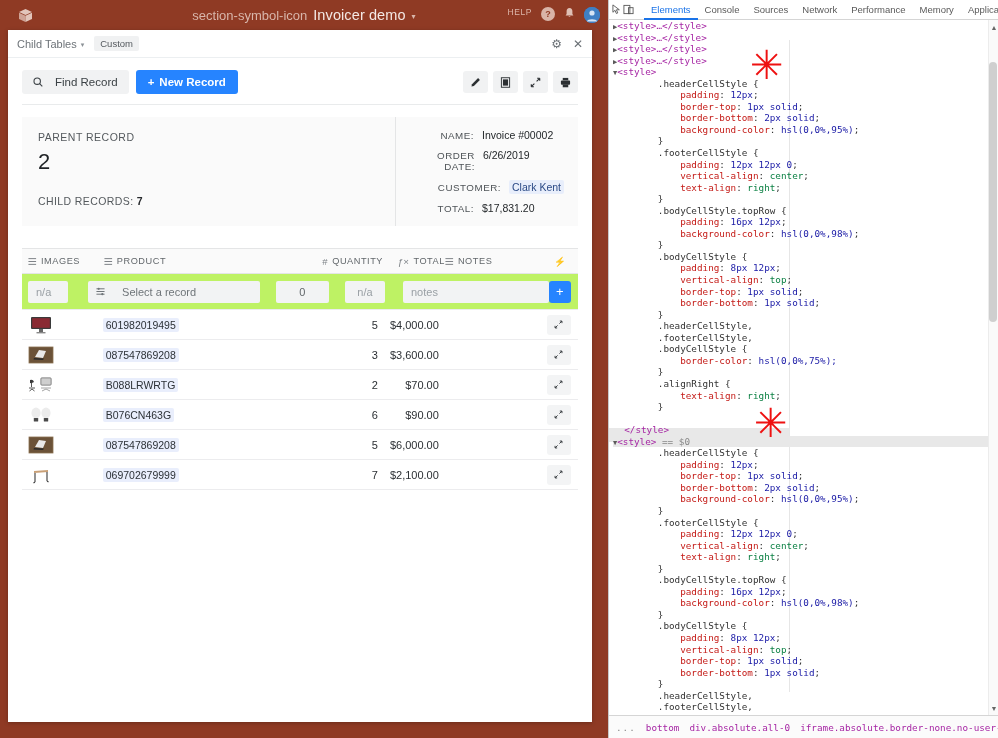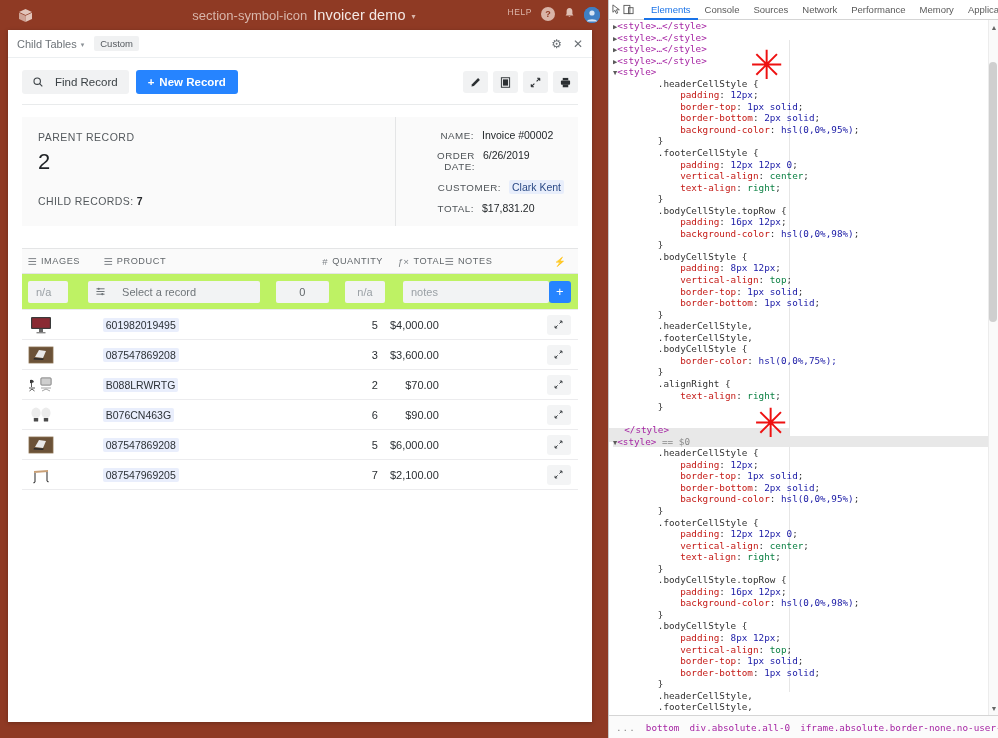--- a/index.html
+++ b/index.html
@@ -544,7 +544,7 @@
                 <path d="M7 8 L7 17 M19 7 L19 16 M7 17 l-1.5 1 M19 16 l1.5 1" stroke="#3b3b3b" stroke-width="1.1" fill="none"></path>
               </svg>
             </span>
-     <span class="cell cell-prod"><span class="prod-tag">087547969205</span></span>
+     <span class="cell cell-prod"><span class="prod-tag">069702679999</span></span>
      <span class="cell cell-qty">7</span>
      <span class="cell cell-cost">$2,100.00</span>
      <span class="cell cell-note"></span>

